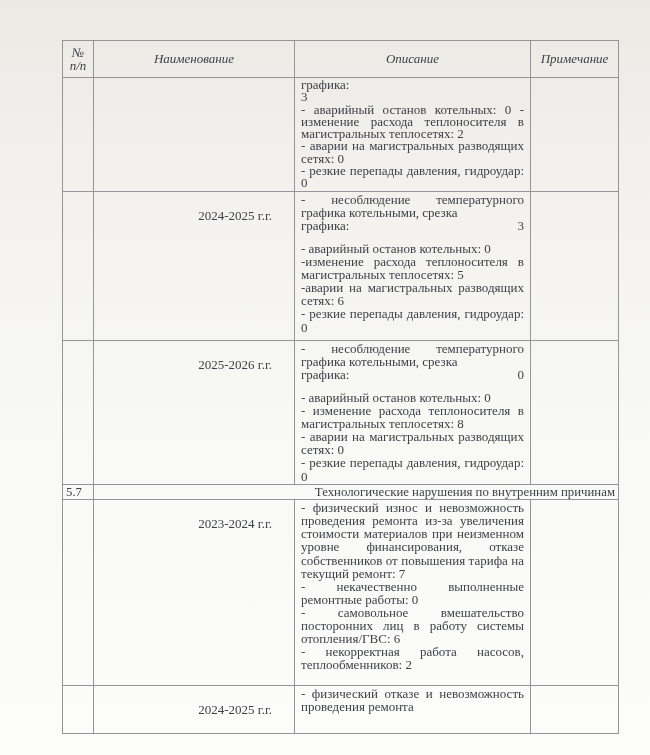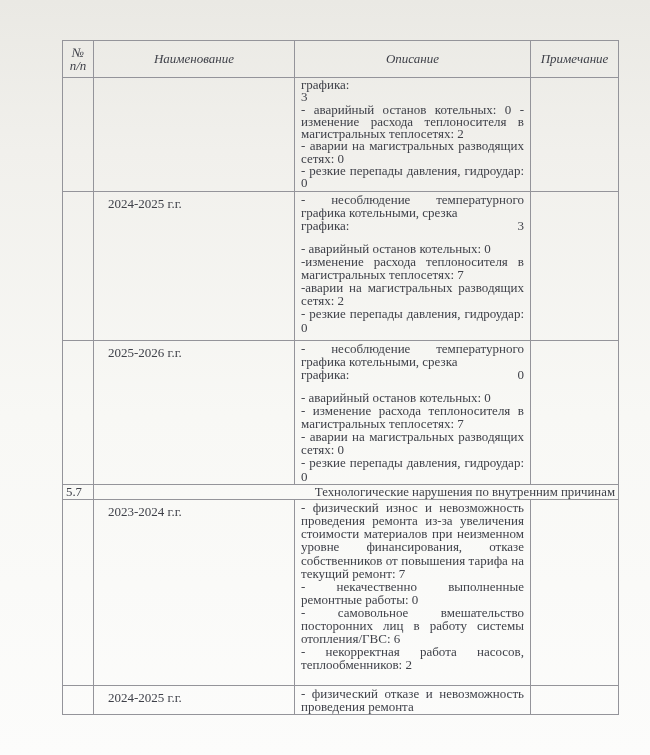--- a/index.html
+++ b/index.html
@@ -51,7 +51,7 @@
   tr.r-e    { height: 28px; }
   .c-num  { padding: 1px 3px; margin-top: 48px; }
   .c-name { padding-left: 10px; }
-  .name-text { margin: 4px; line-height: 13.1px; }
+  .name-text { margin: 16px; line-height: 13.1px; text-align: right; }
   .para {
     margin: 0;
     text-align: justify;

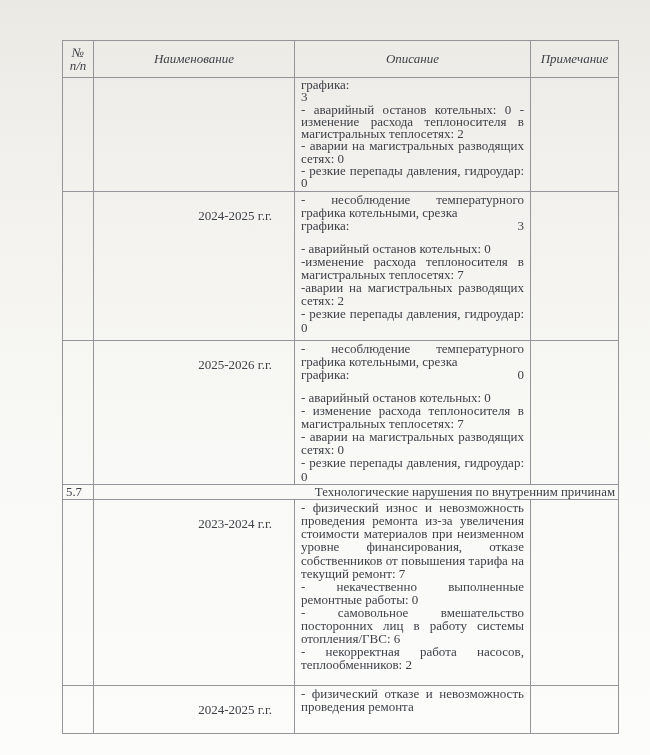--- a/index.html
+++ b/index.html
@@ -125,7 +125,7 @@
           </div>
           <div class="blank-line"></div>
           <p class="para">- аварийный останов котельных: 0</p>
-          <p class="para">-изменение расхода теплоносителя в магистральных теплосетях: 7</p>
+          <p class="para">-изменение расхода теплоносителя в магистральных теплосетях: 5</p>
           <p class="para">-аварии на магистральных разводящих сетях: 2</p>
           <p class="para">- резкие перепады давления, гидроудар: 0</p>
         </td>

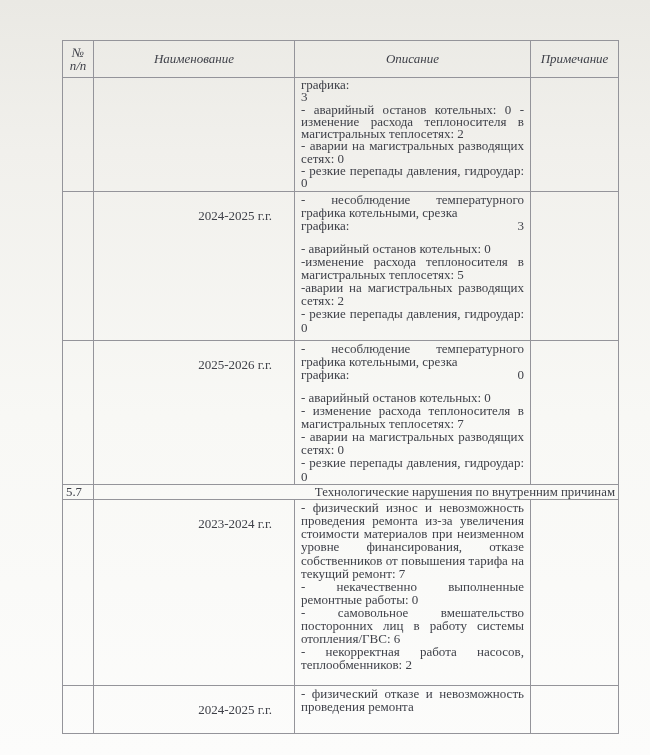--- a/index.html
+++ b/index.html
@@ -126,7 +126,7 @@
           <div class="blank-line"></div>
           <p class="para">- аварийный останов котельных: 0</p>
           <p class="para">-изменение расхода теплоносителя в магистральных теплосетях: 5</p>
-          <p class="para">-аварии на магистральных разводящих сетях: 2</p>
+          <p class="para">-аварии на магистральных разводящих сетях: 6</p>
           <p class="para">- резкие перепады давления, гидроудар: 0</p>
         </td>
         <td class="c-note"></td>

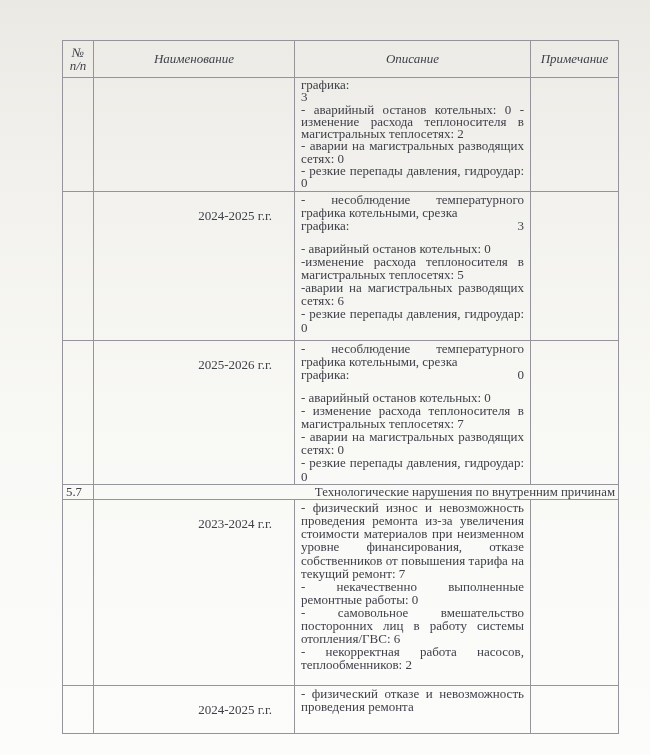--- a/index.html
+++ b/index.html
@@ -145,7 +145,7 @@
           </div>
           <div class="blank-line"></div>
           <p class="para">- аварийный останов котельных: 0</p>
-          <p class="para">- изменение расхода теплоносителя в магистральных теплосетях: 7</p>
+          <p class="para">- изменение расхода теплоносителя в магистральных теплосетях: 8</p>
           <p class="para">- аварии на магистральных разводящих сетях: 0</p>
           <p class="para">- резкие перепады давления, гидроудар: 0</p>
         </td>

